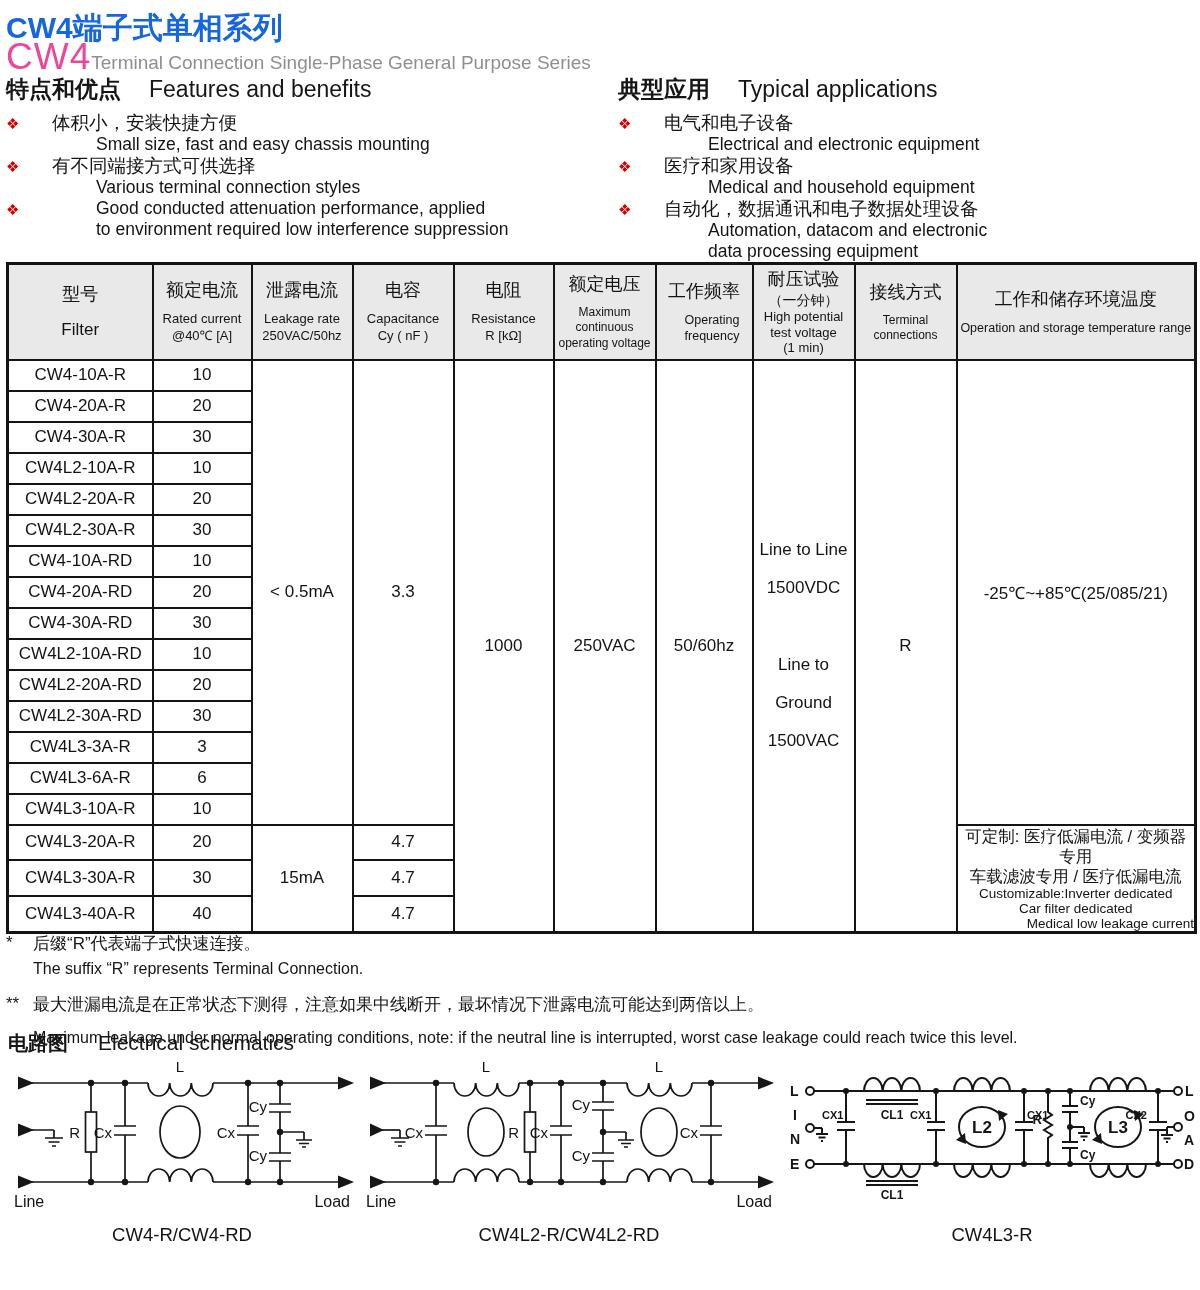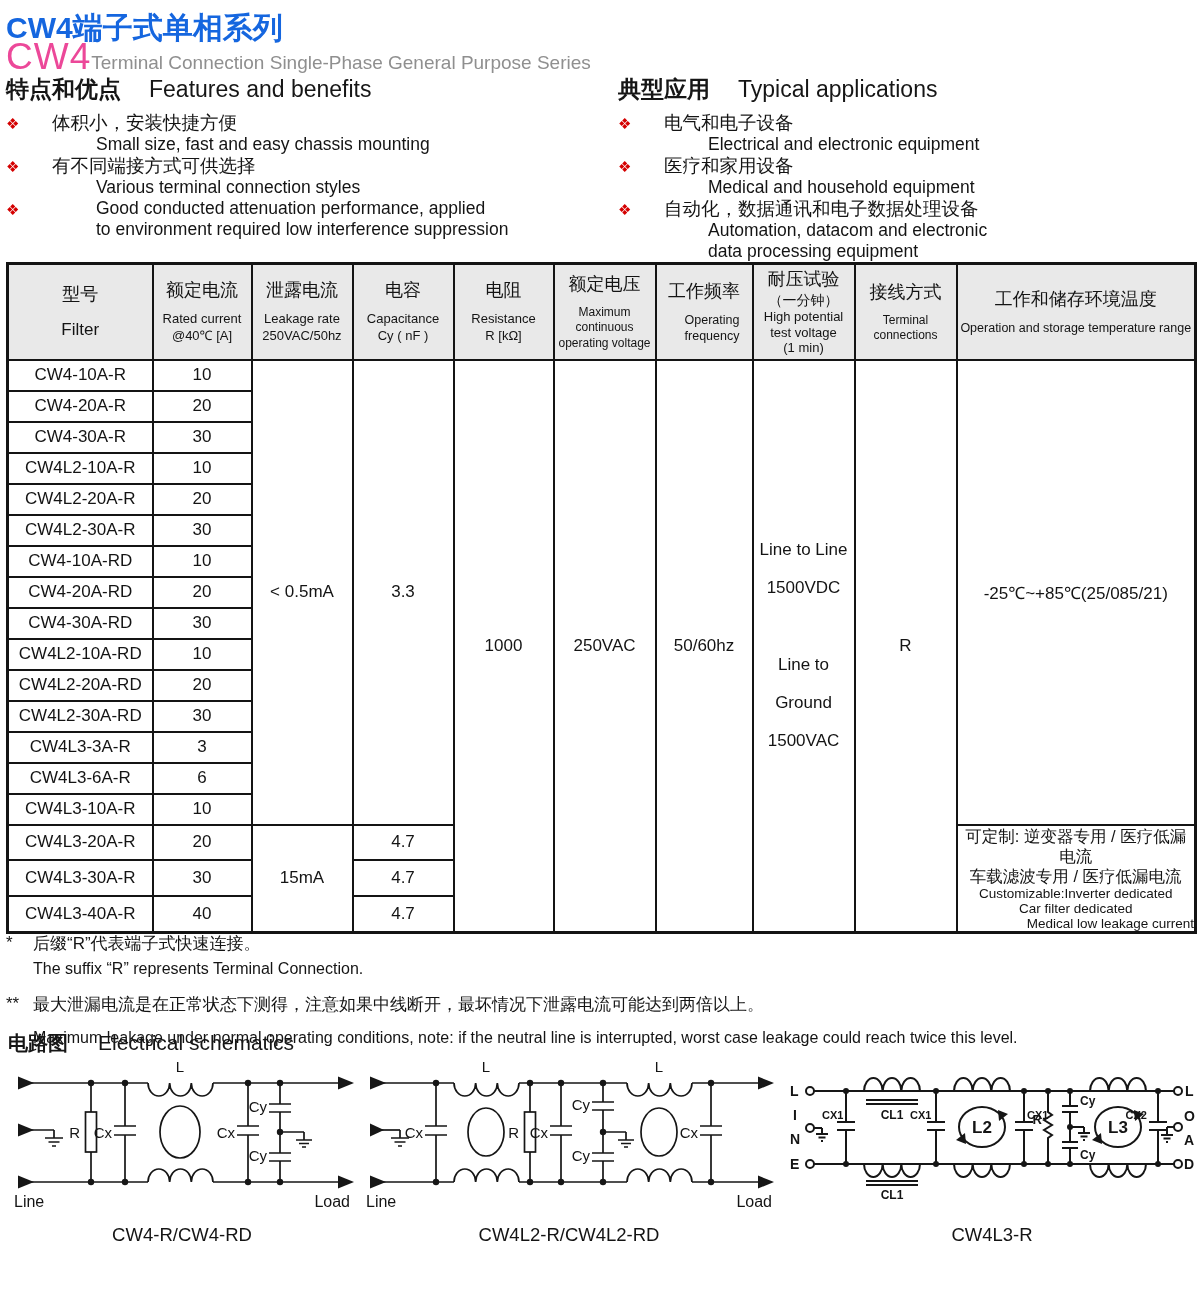--- a/index.html
+++ b/index.html
@@ -294,7 +294,7 @@
         <td rowspan="3">15mA</td>
         <td>4.7</td>
         <td rowspan="3" class="custom">
-          <div class="cc-zh">可定制: 逆变器专用 / 医疗低漏电流</div>
+          <div class="cc-zh">可定制: 医疗低漏电流 / 变频器专用</div>
           <div class="cc-zh">车载滤波专用 / 医疗低漏电流</div>
           <div class="cc-en">Customizable:Inverter dedicated</div>
           <div class="cc-en cc-c">Car filter dedicated</div>

